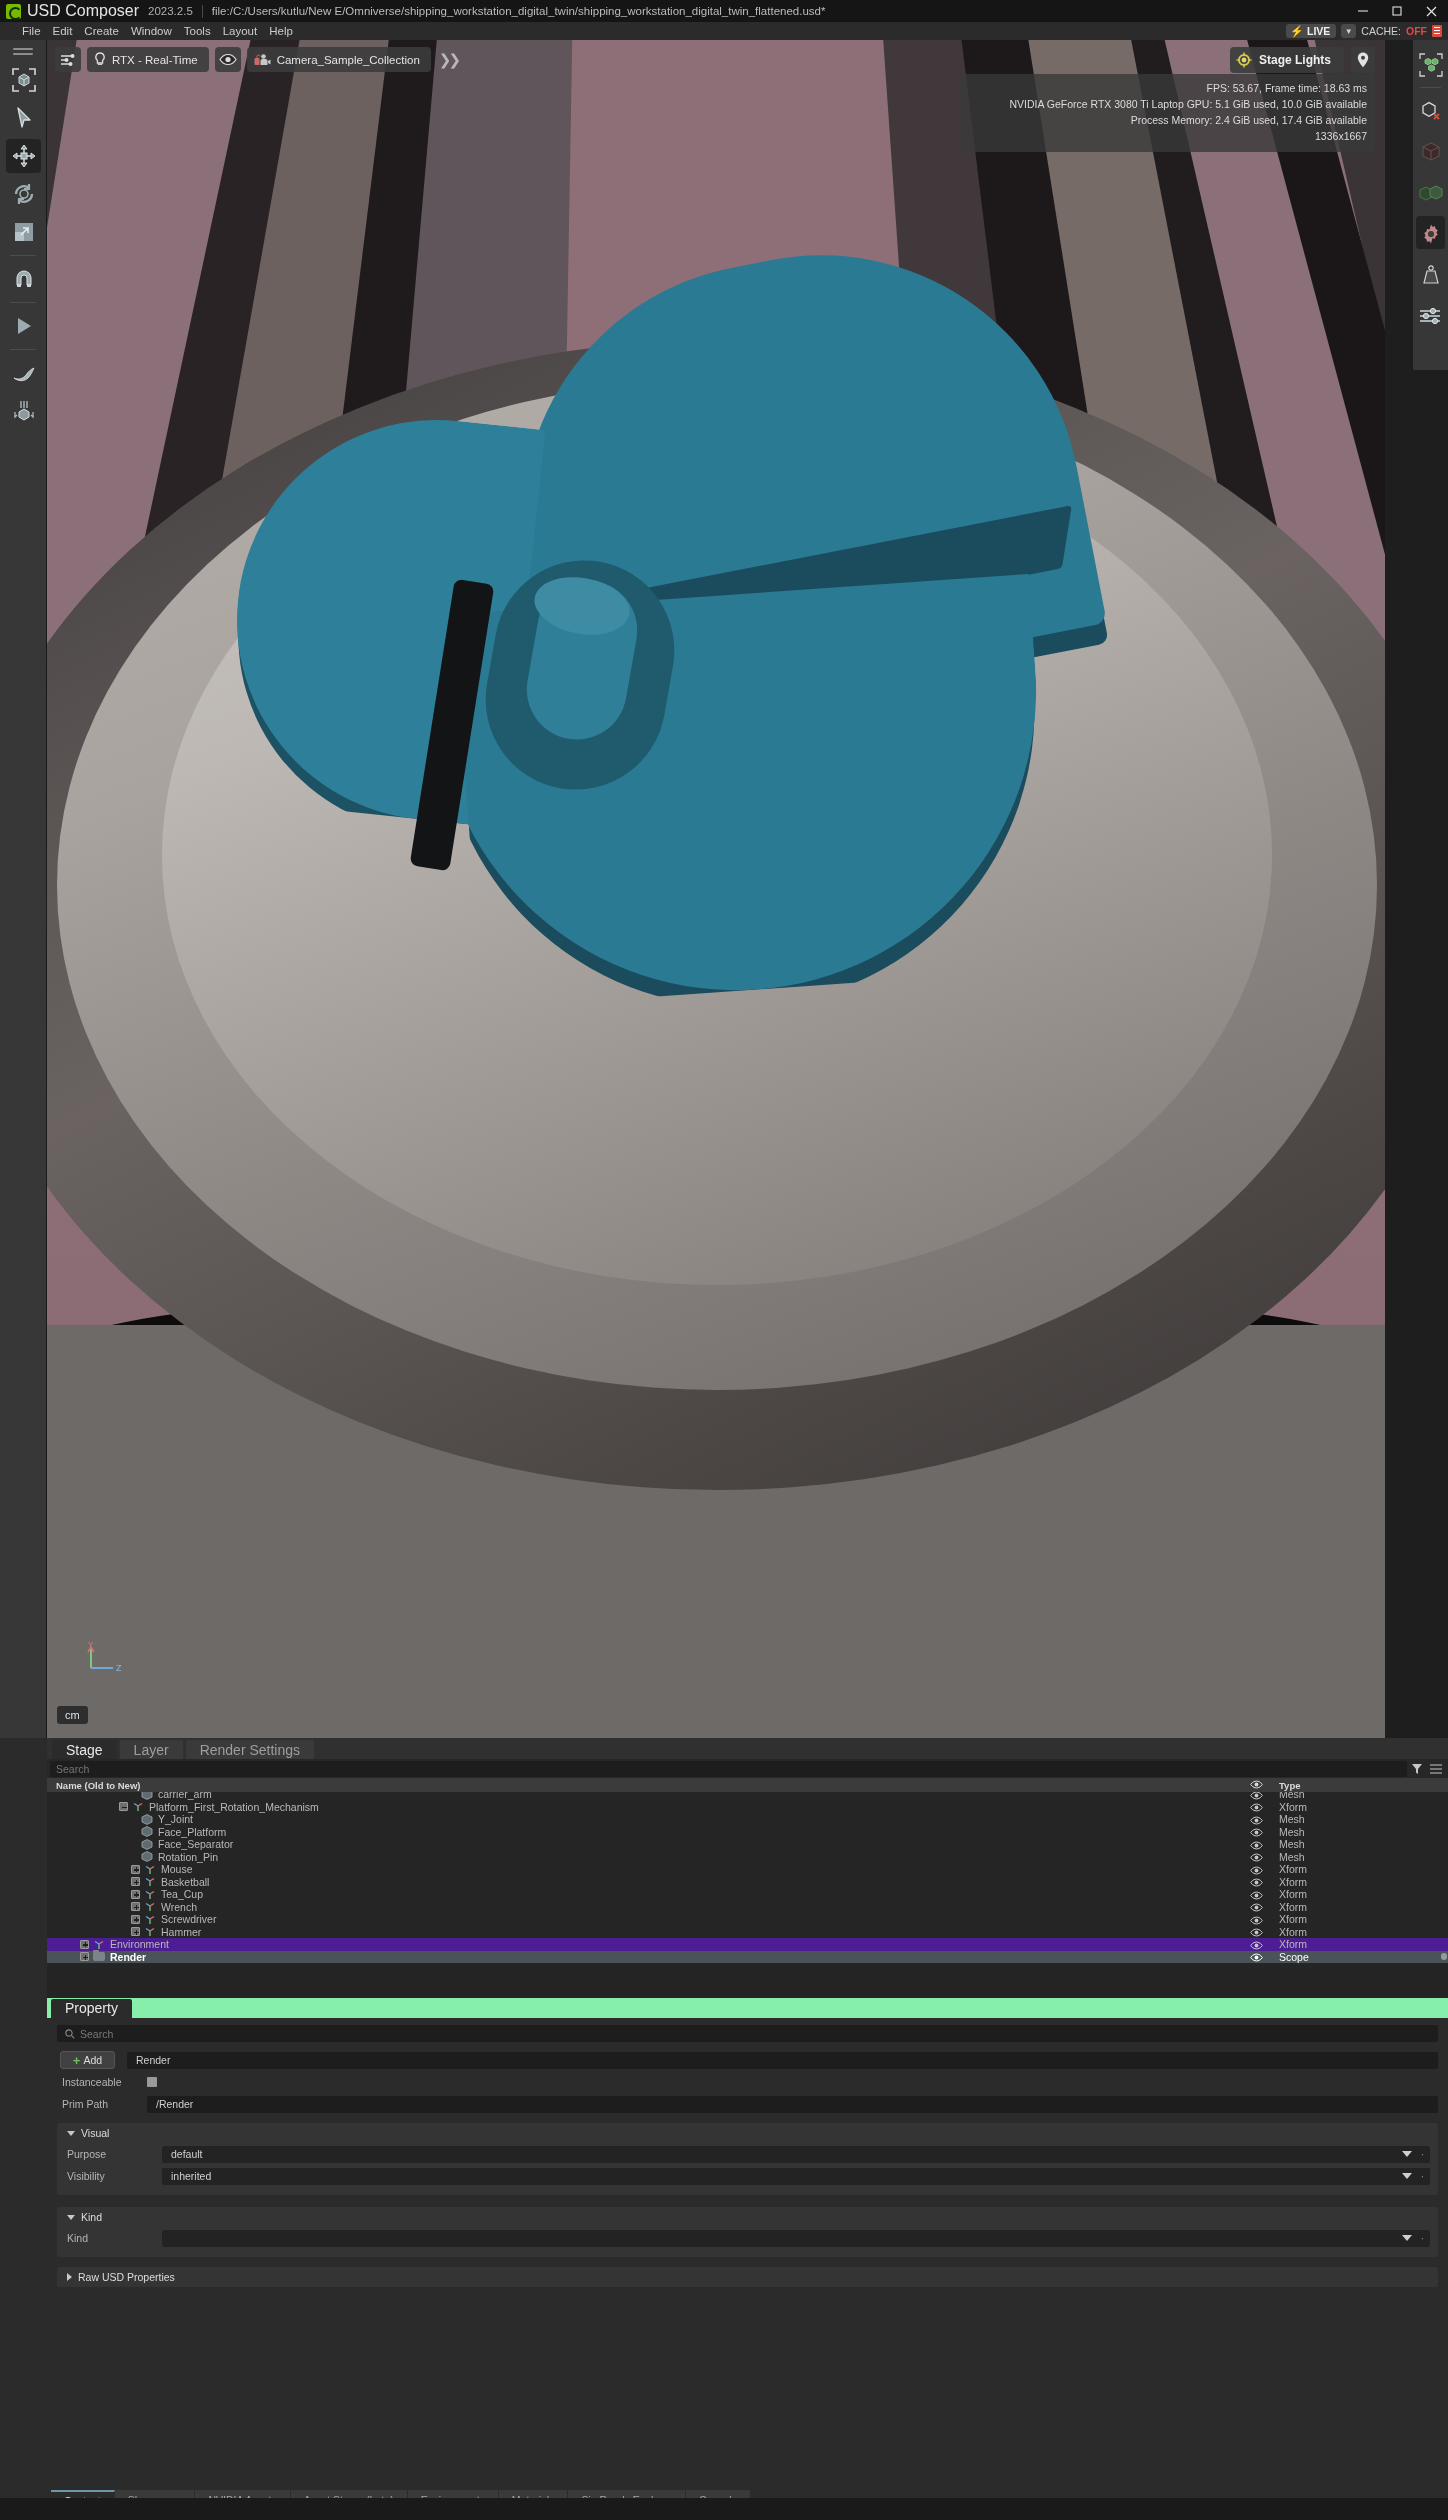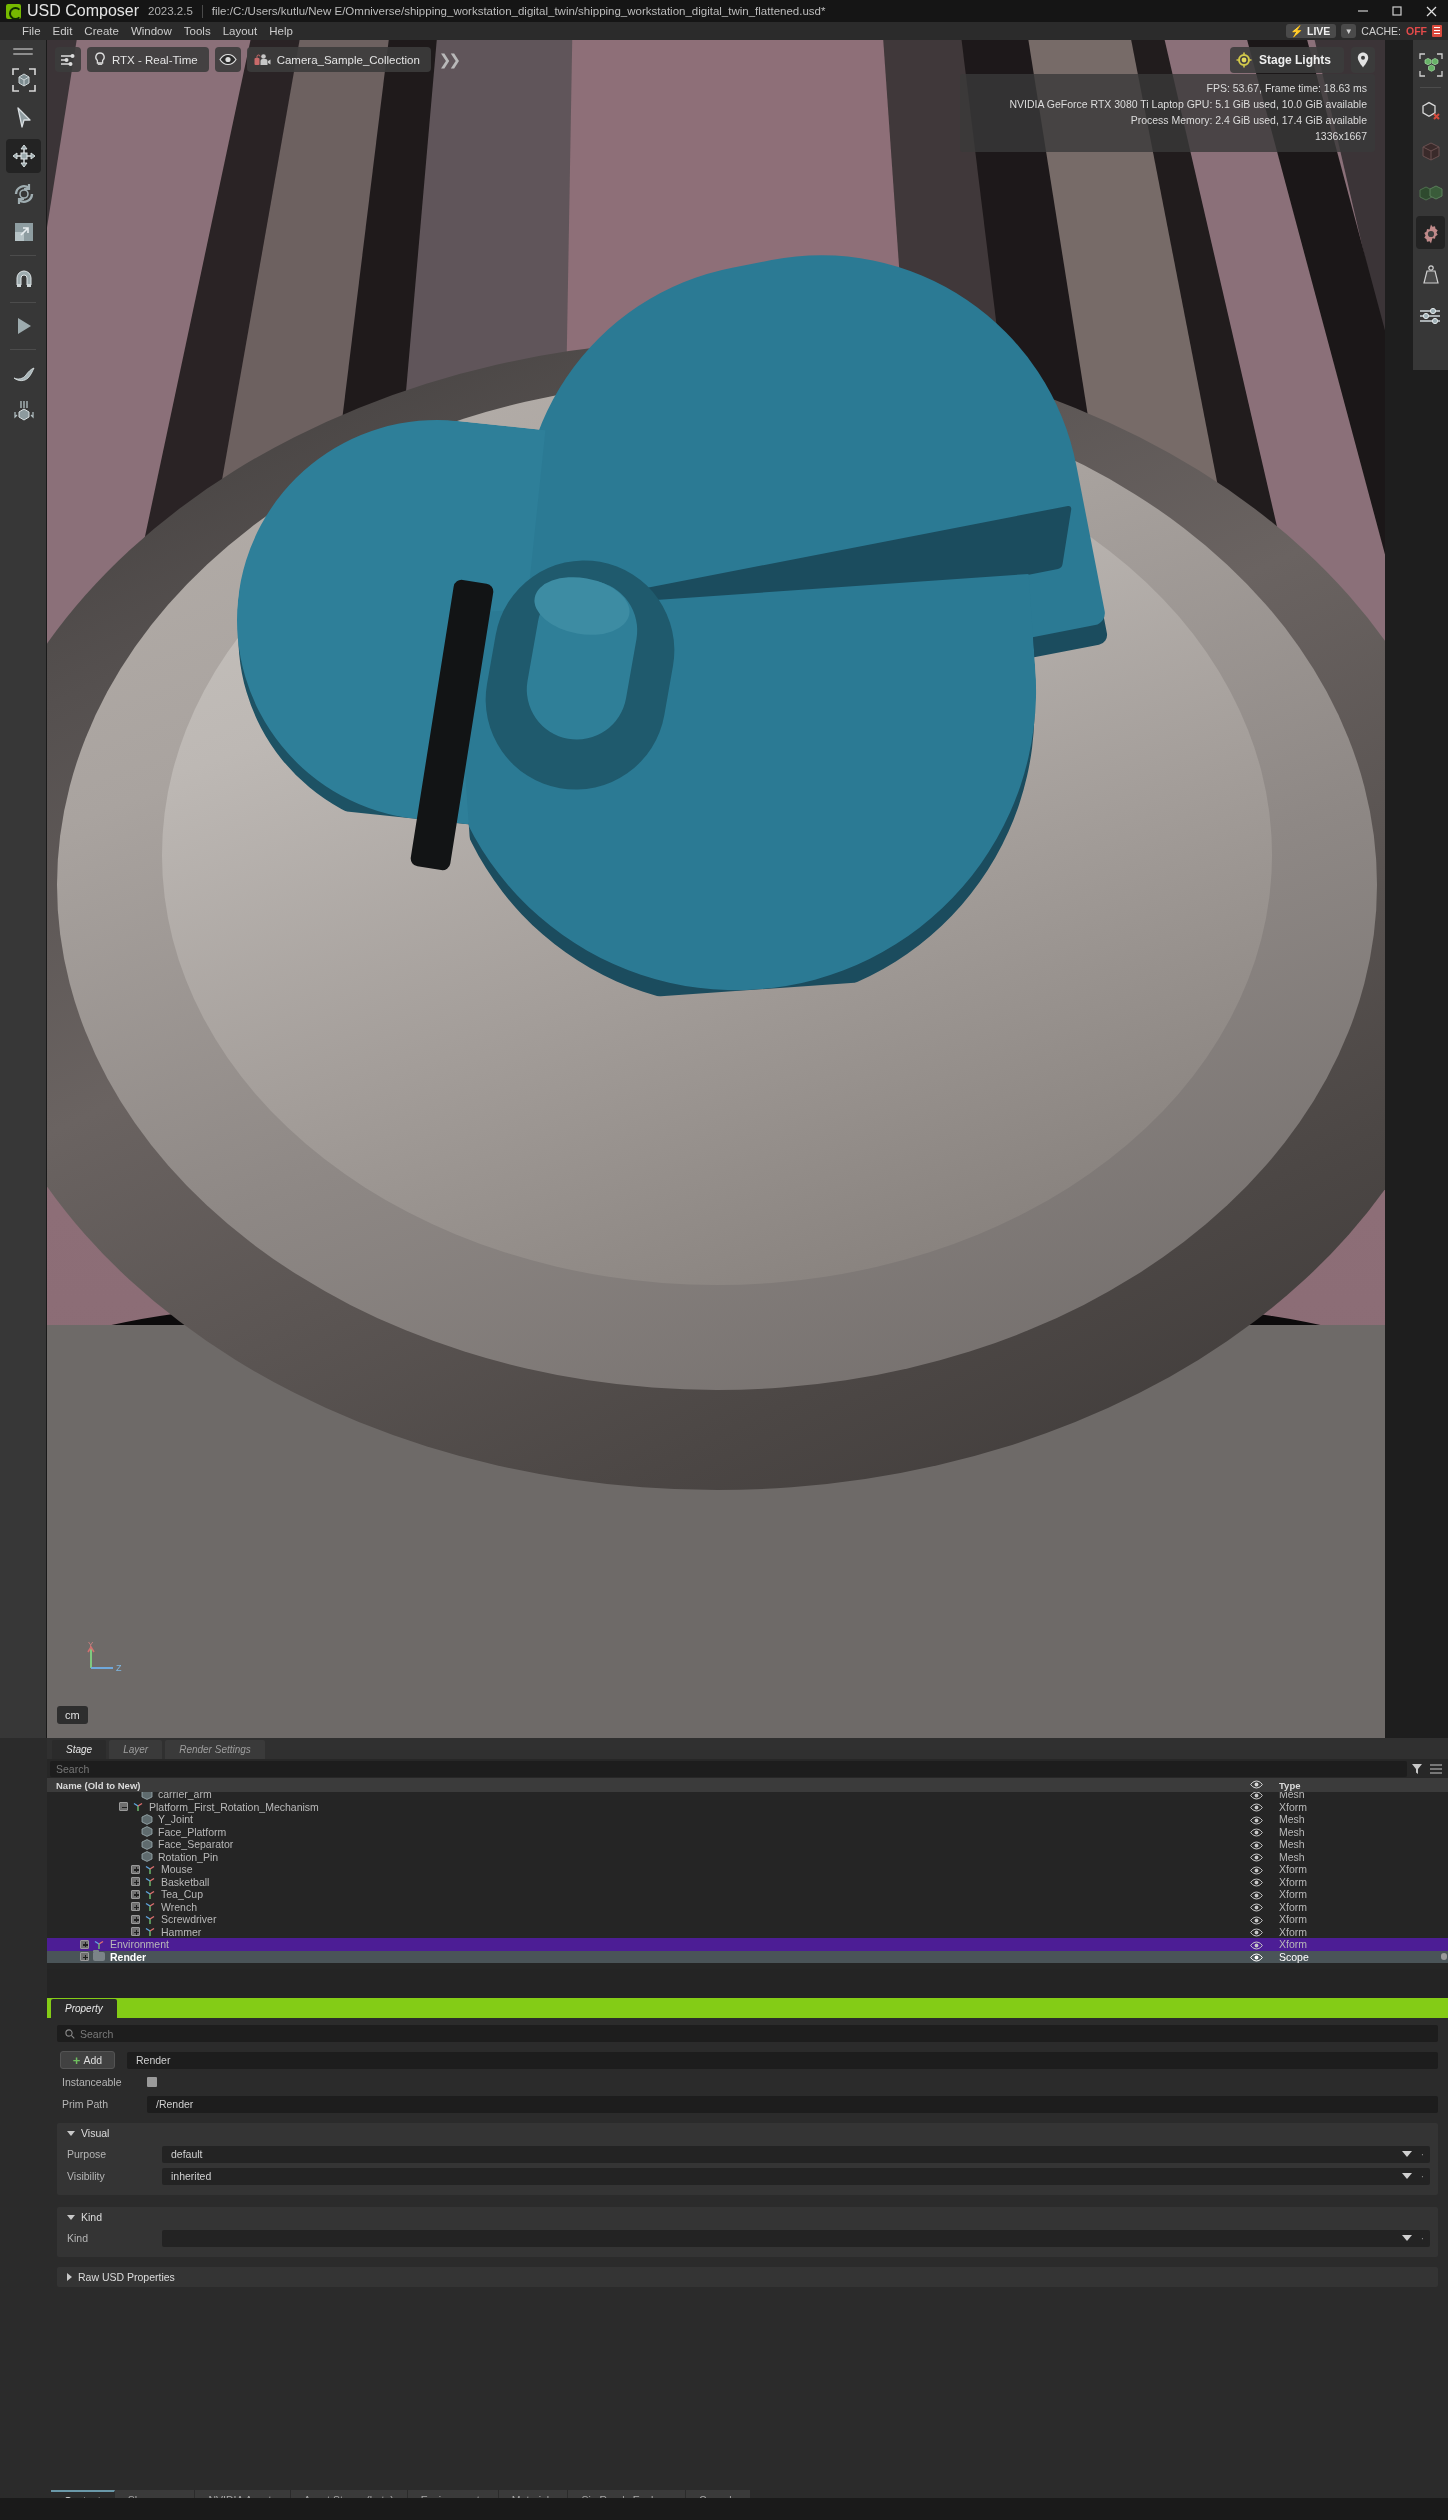--- a/index.html
+++ b/index.html
@@ -114,8 +114,8 @@
   
   .stage-panel { position:absolute; left:47px; top:1698px; width:1401px; height:260px; background:#242424; }
   .tabrow { height:21px; background:#303030; display:flex; align-items:flex-end; padding-left:5px; }
-  .ptab { height:19px; padding:0 14px; display:flex; align-items:center; font-size:10px; color:#9e9e9e;
-    background:#3a3a3a; border-radius:2px 2px 0 0; margin-right:3px;font-style:italic; }
+  .ptab { height:19px; padding:0 14px; display:flex; align-items:center; font-size:14px; color:#9e9e9e;
+    background:#3a3a3a; border-radius:2px 2px 0 0; margin-right:3px; }
   .ptab.active { background:#2b2b2b; color:#e8e8e8; }
   .searchrow { height:19px; background:#272727; display:flex; align-items:center; padding:0 3px; }
   .searchbox { flex:1; height:16px; background:#1d1d1d; border-radius:2px; display:flex; align-items:center;

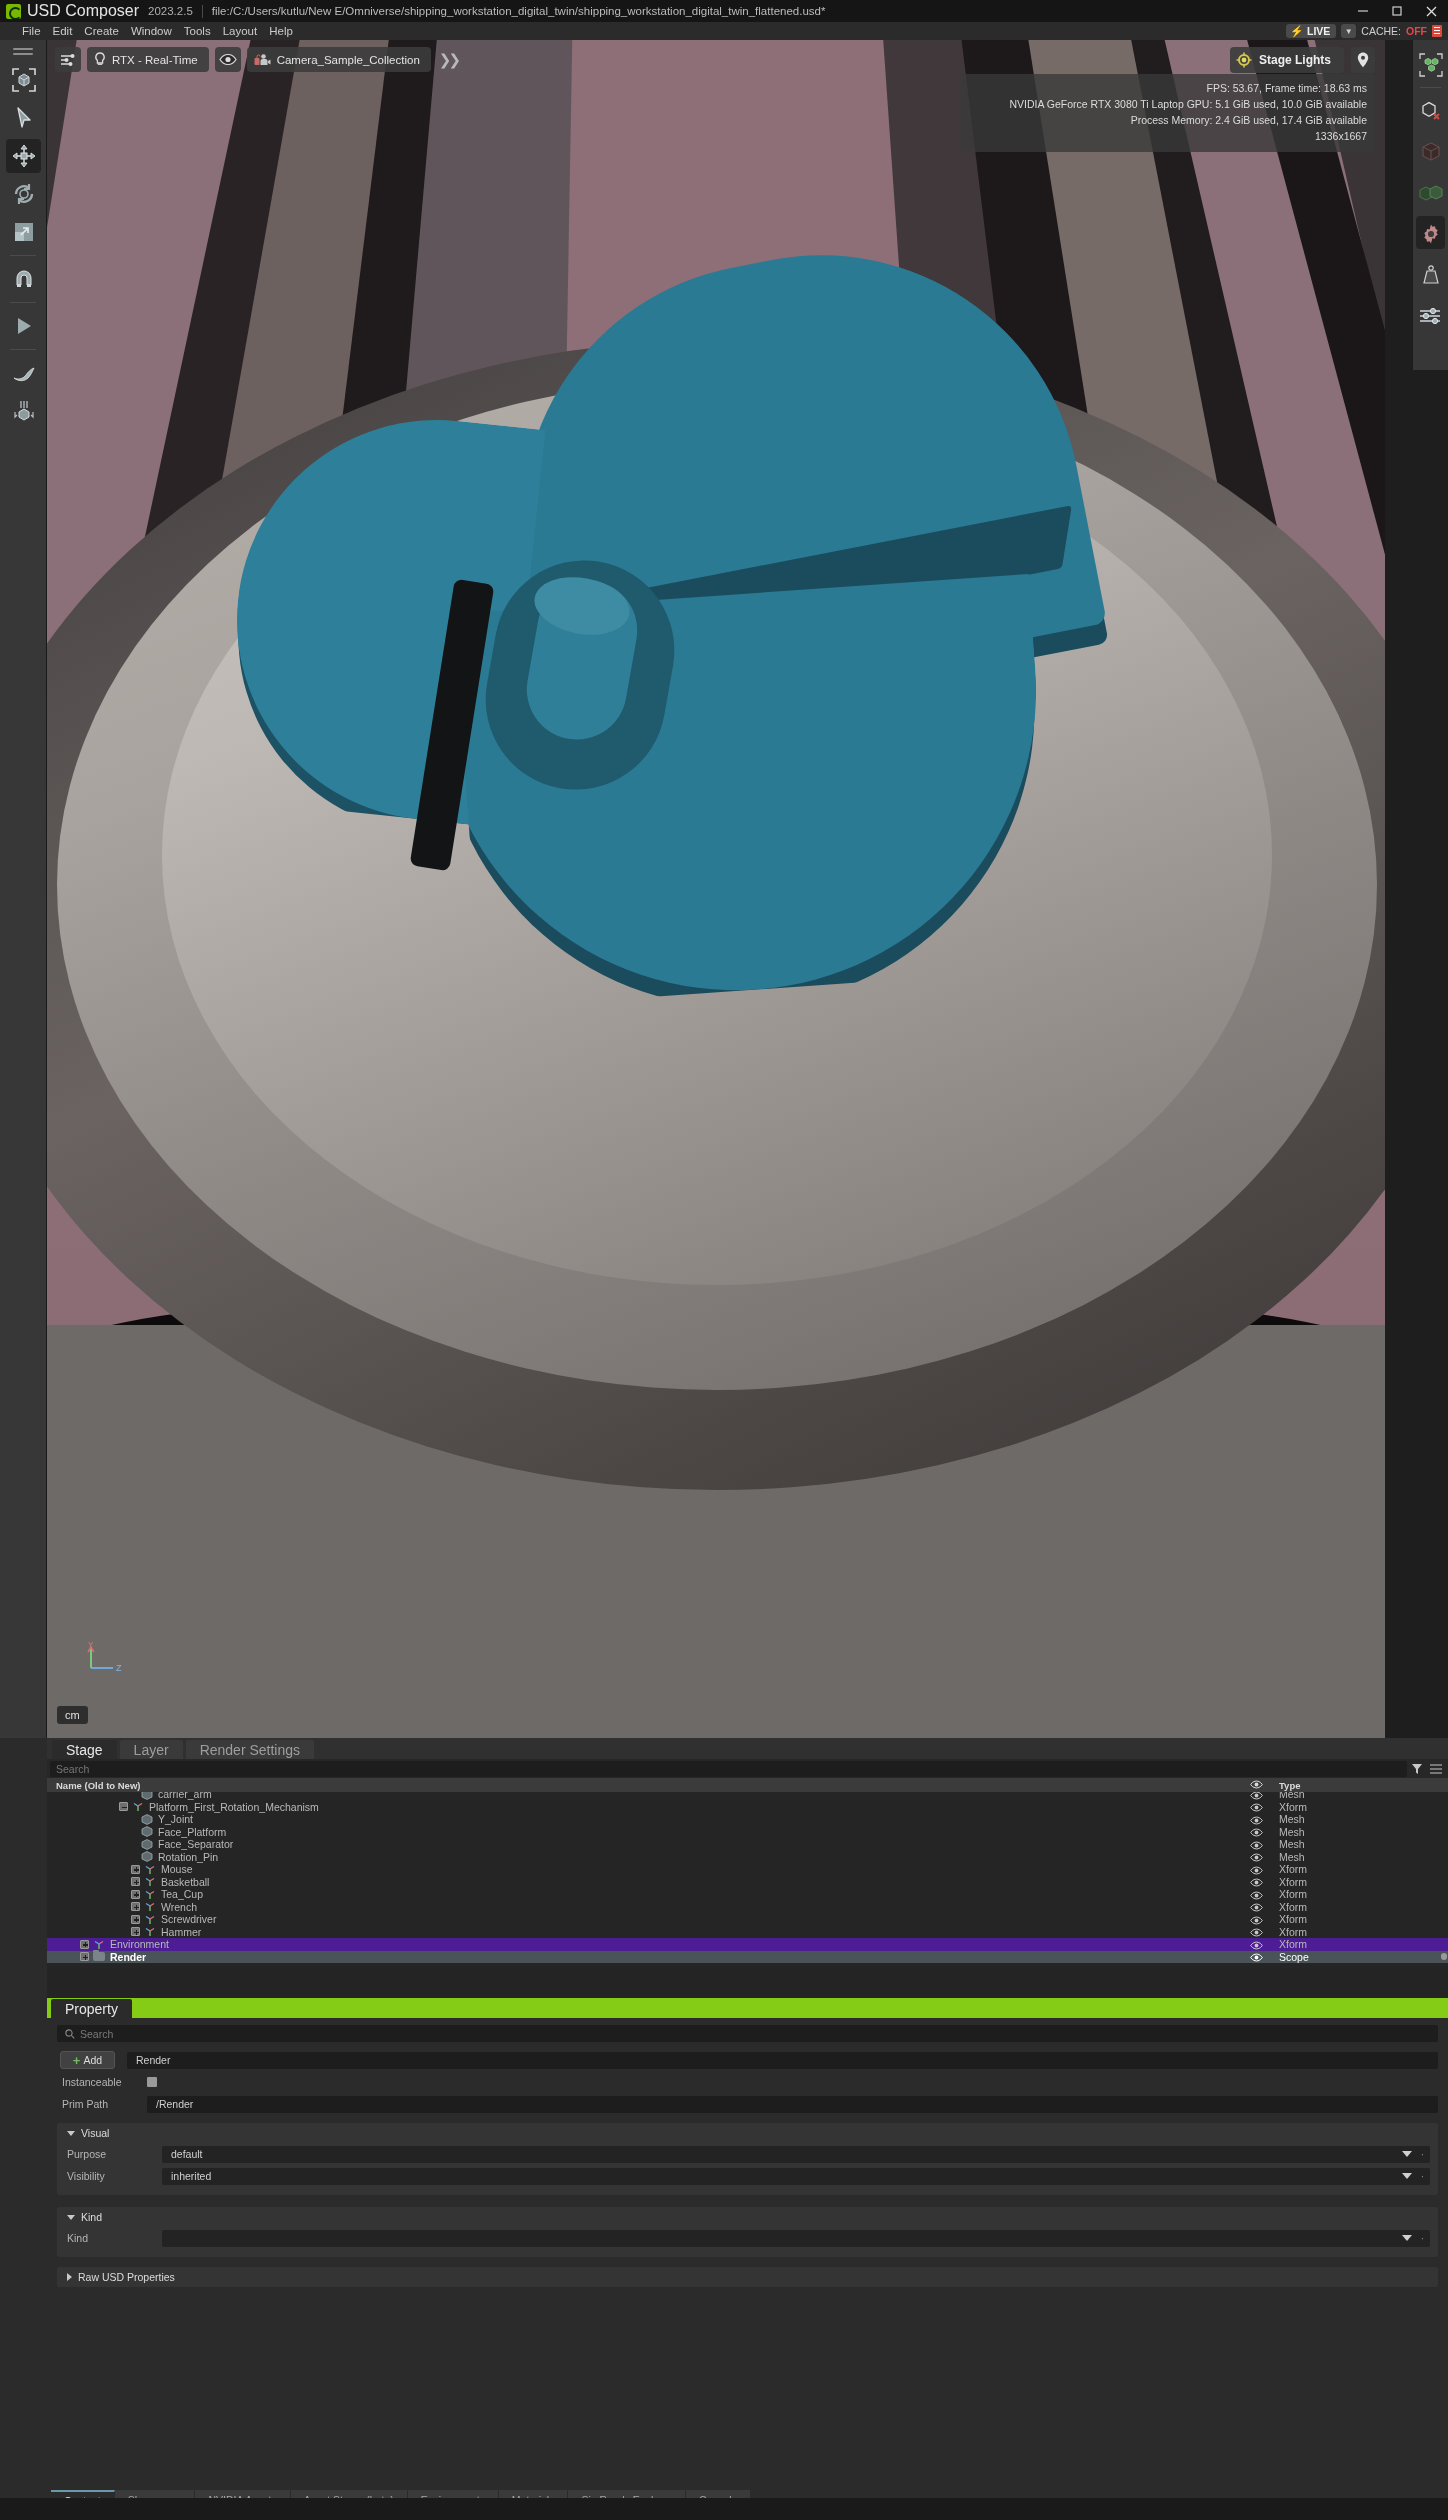--- a/index.html
+++ b/index.html
@@ -146,7 +146,7 @@
 
   
   .prop-panel { position:absolute; left:47px; top:1958px; width:1401px; height:490px; background:#2b2b2b; }
-  .prop-tabrow { height:20px; background:#84cc16; display:flex; align-items:flex-end; padding-left:4px; }
+  .prop-tabrow { height:20px; background:#86efac; display:flex; align-items:center; padding-left:4px; }
   .prop-search { margin:7px 10px 0 10px; height:17px; background:#1d1d1d; border-radius:2px; display:flex;
     align-items:center; gap:5px; padding-left:8px; font-size:10.5px; color:#7a7a7a; }
   .prow { display:flex; align-items:center; height:22px; margin:0 10px; }

